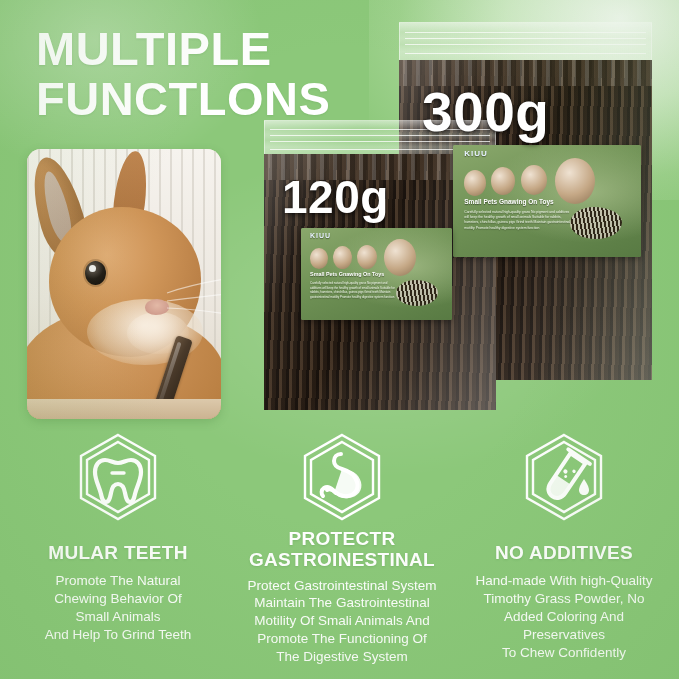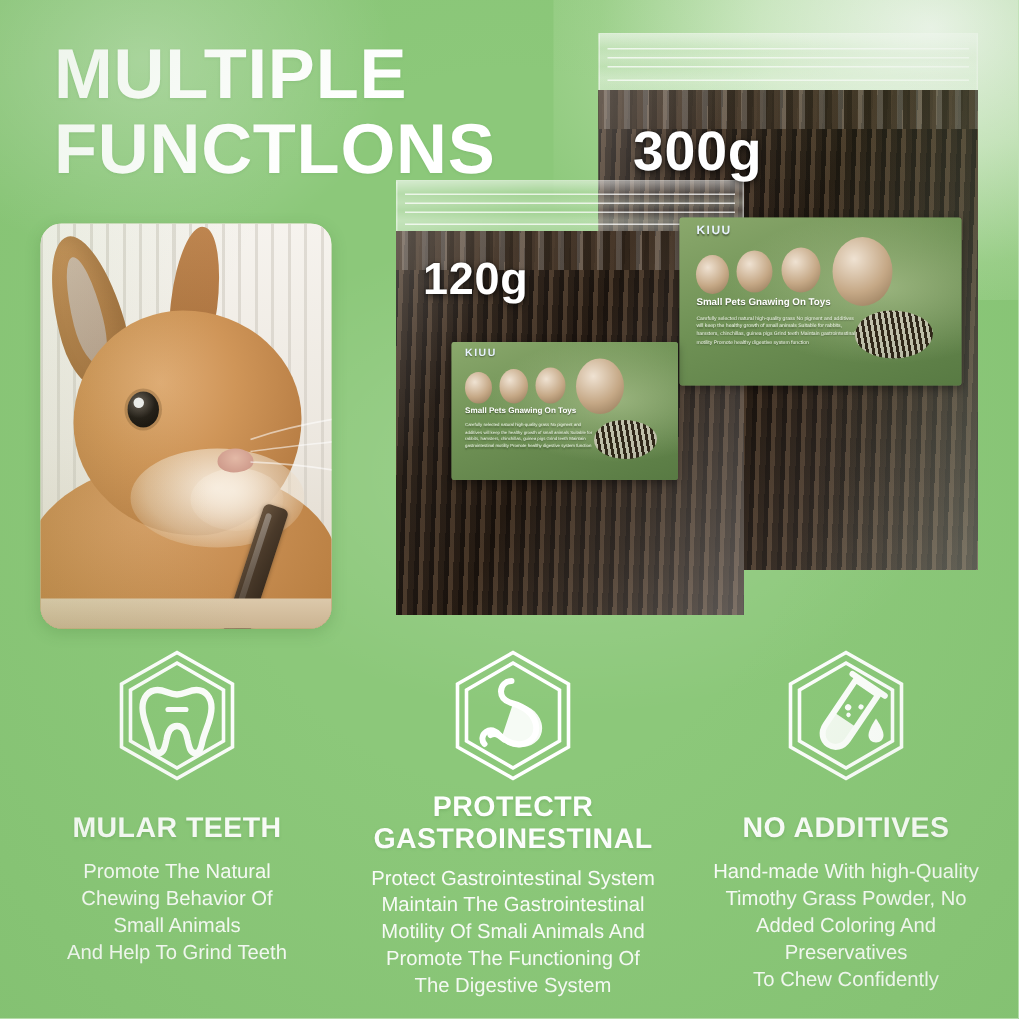--- a/index.html
+++ b/index.html
@@ -384,7 +384,7 @@
 
     <div class="sheen"></div>
 
-    <div class="weight" style="left:23px; top:58px; font-size:37px;">300g</div>
+    <div class="weight" style="left:23px; top:58px; font-size:55px;">300g</div>
   </div>
 
   <div class="bag" id="bag-120" style="left:264px; top:120px; width:232px; height:290px;">

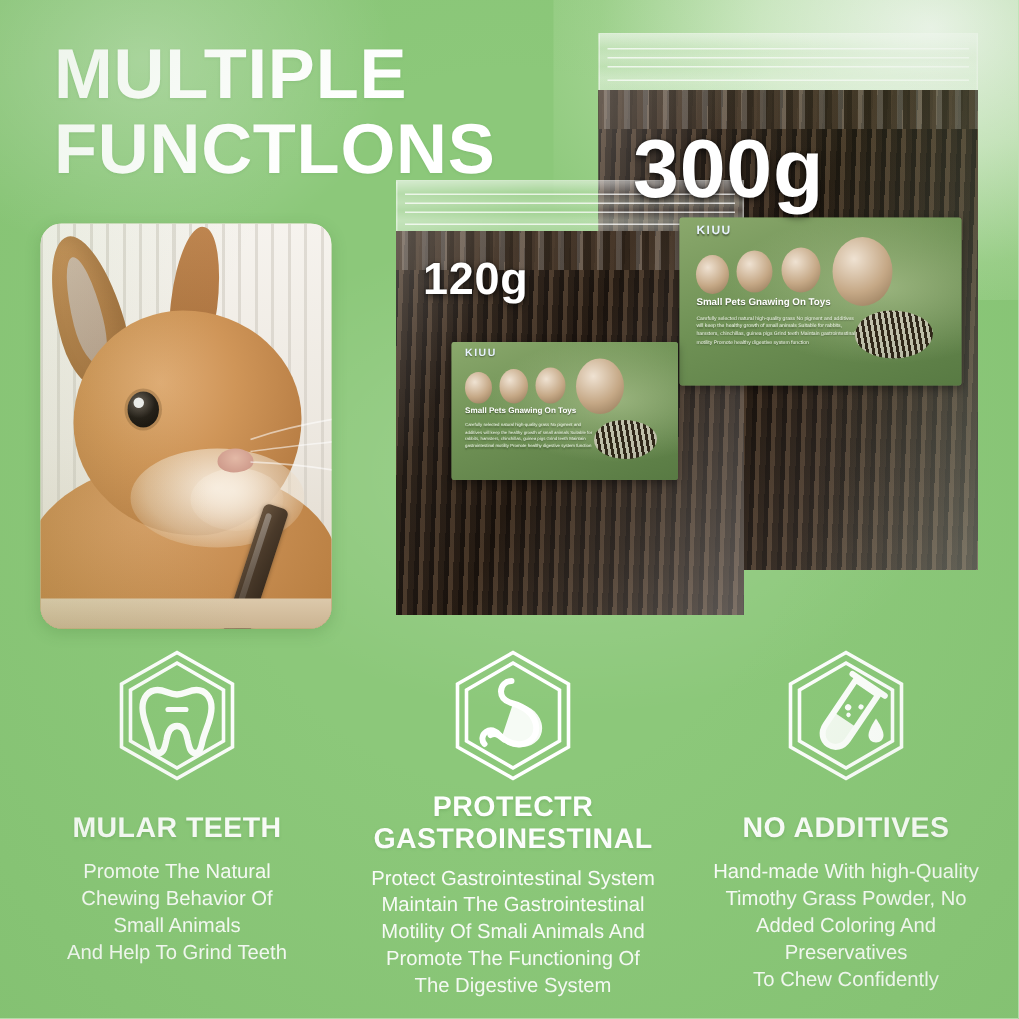--- a/index.html
+++ b/index.html
@@ -420,7 +420,7 @@
 
     <div class="sheen"></div>
 
-    <div class="weight" style="left:18px; top:50px; font-size:30px;">120g</div>
+    <div class="weight" style="left:18px; top:50px; font-size:46px;">120g</div>
   </div>
 
   <div class="feature" id="f1">

